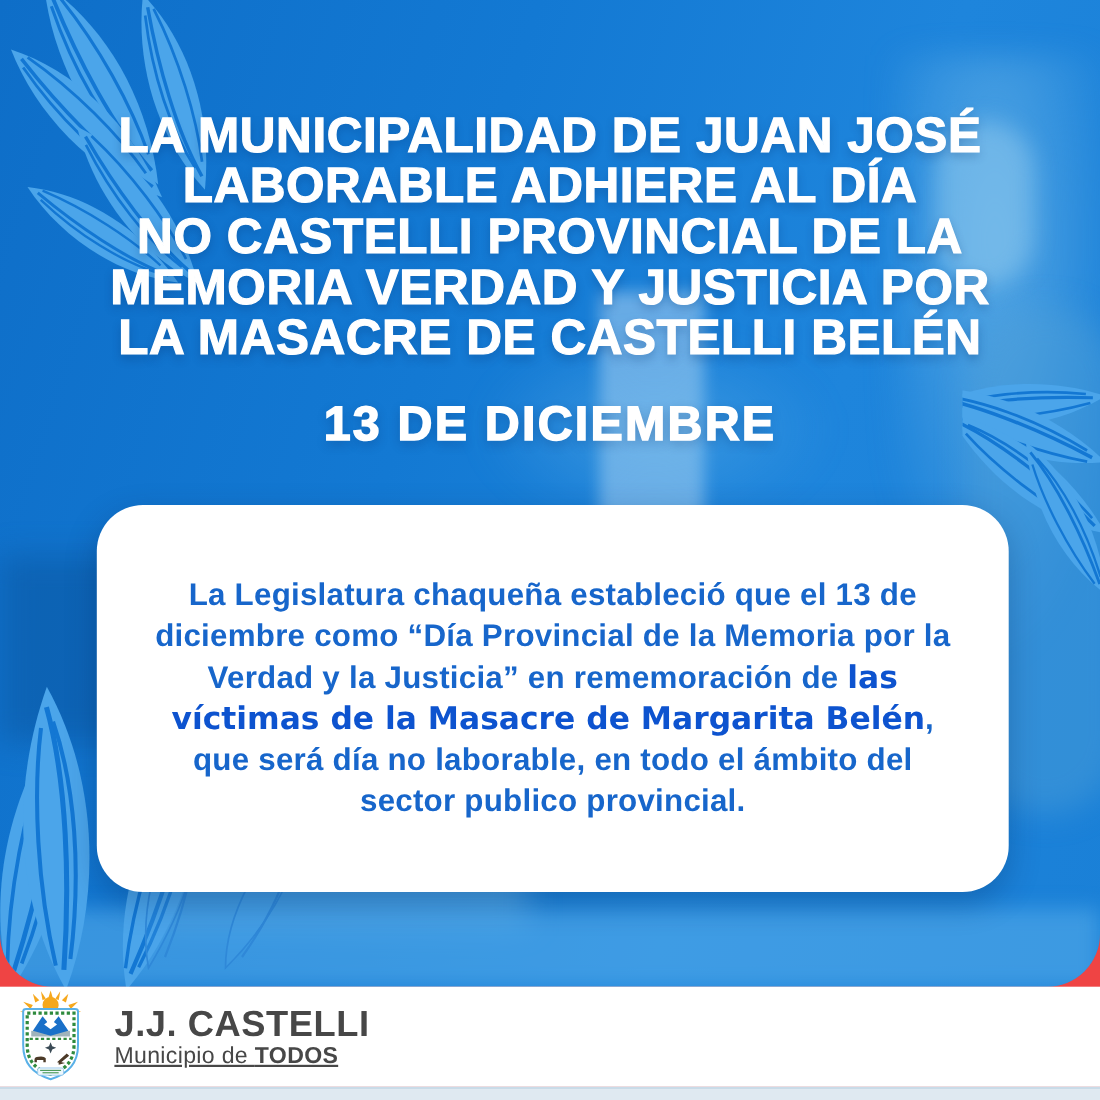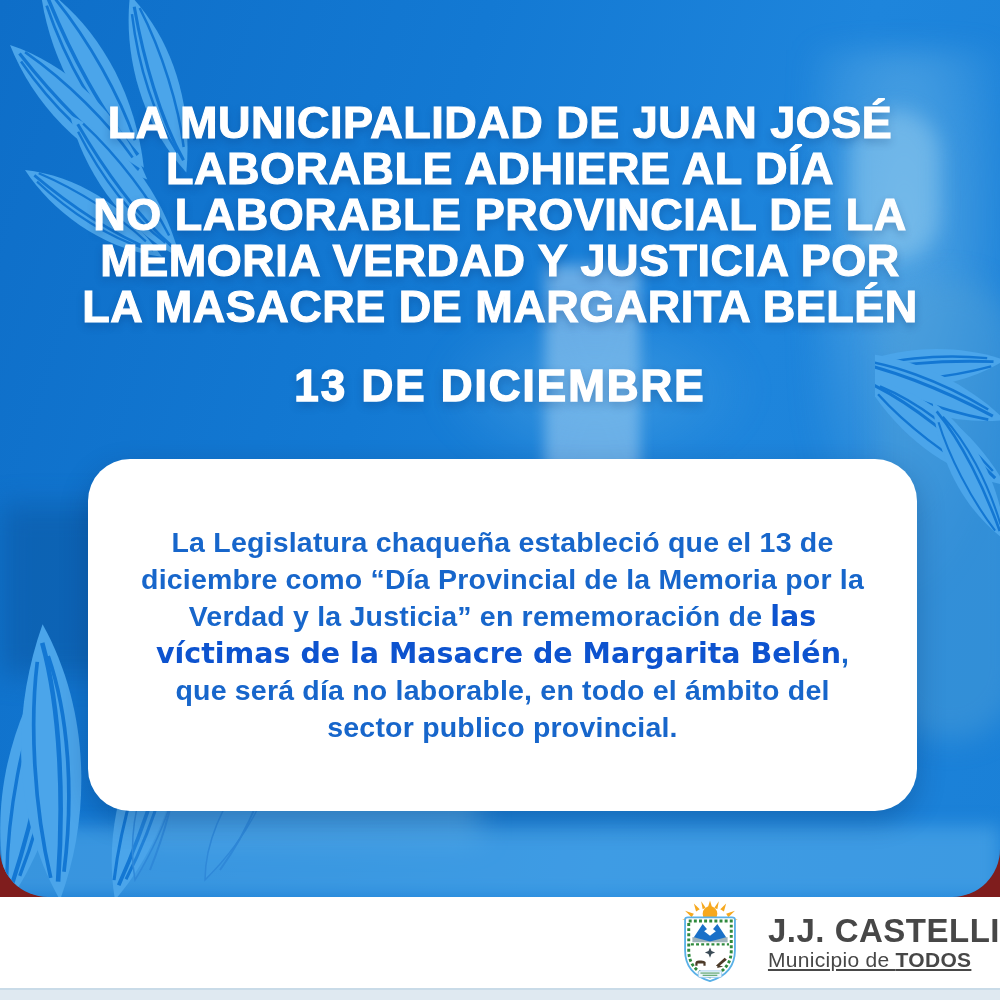--- a/index.html
+++ b/index.html
@@ -4,7 +4,7 @@
 <style>
   html,body{margin:0;padding:0;width:1000px;height:1000px;overflow:hidden;
     font-family:"Liberation Sans",sans-serif;background:#ffffff;}
-  .canvas{position:relative;width:1000px;height:1000px;background:#7f1d1d;overflow:hidden;}
+  .canvas{position:relative;width:1000px;height:1000px;background:#ef4444;overflow:hidden;}
 
   
   .panel{position:absolute;left:0;top:0;width:1000px;height:897px;

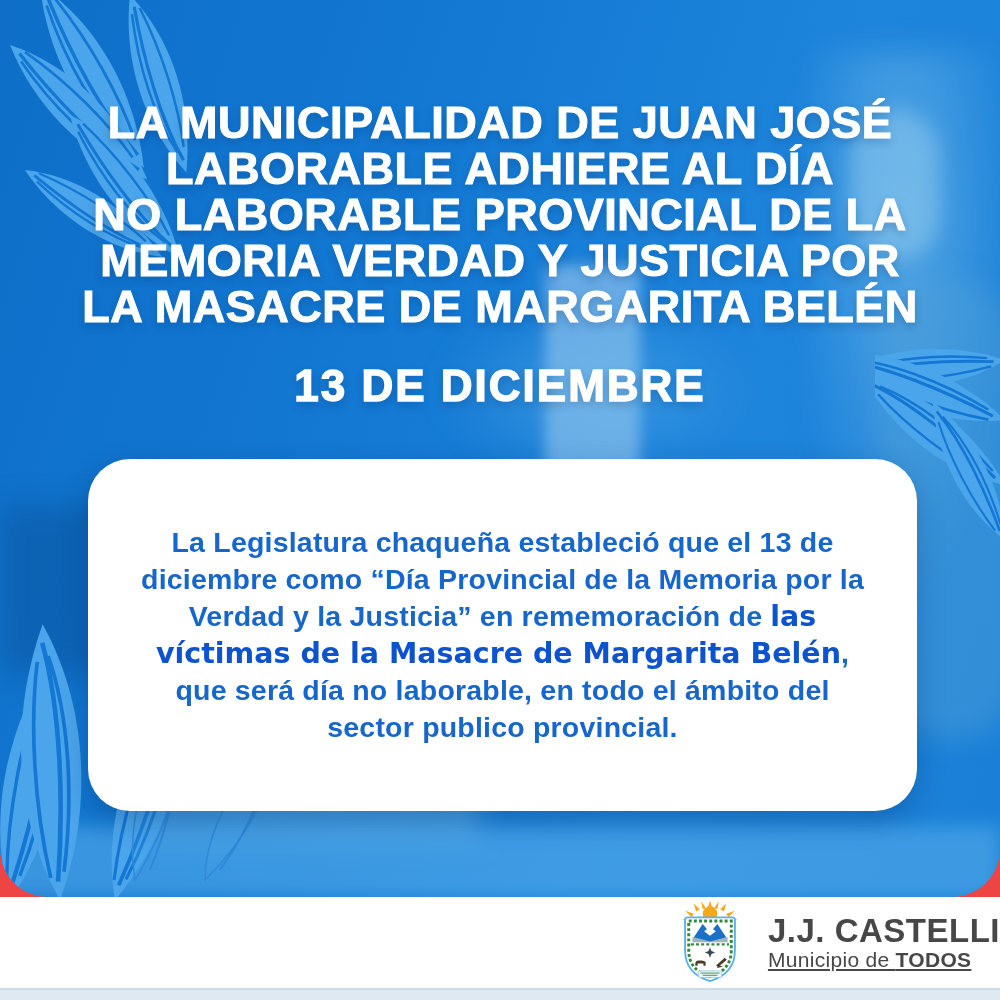--- a/index.html
+++ b/index.html
@@ -115,7 +115,7 @@
     <h1 class="title">
       <span>LA MUNICIPALIDAD DE JUAN JOSÉ</span>
       <span>LABORABLE ADHIERE AL DÍA</span>
-      <span>NO LABORABLE PROVINCIAL DE LA</span>
+      <span>NO CASTELLI PROVINCIAL DE LA</span>
       <span>MEMORIA VERDAD Y JUSTICIA POR</span>
       <span>LA MASACRE DE MARGARITA BELÉN</span>
     </h1>

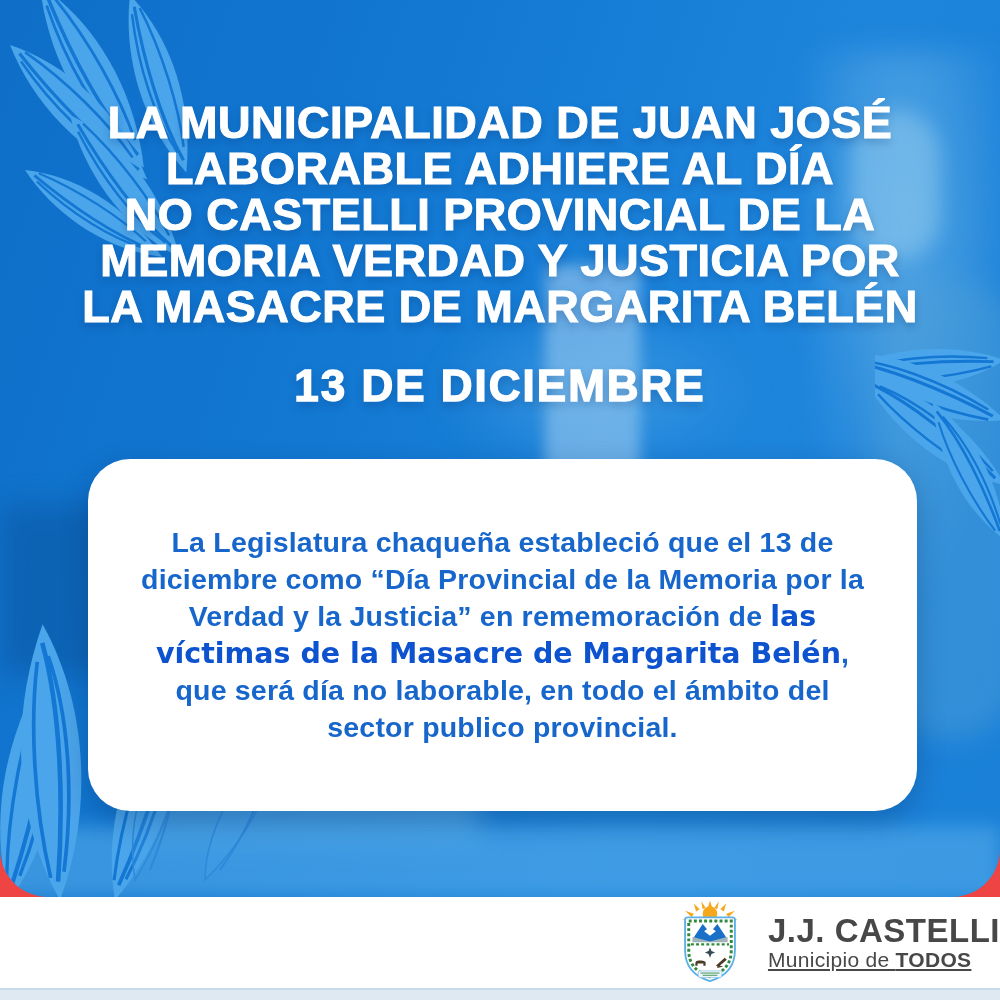--- a/index.html
+++ b/index.html
@@ -117,7 +117,7 @@
       <span>LABORABLE ADHIERE AL DÍA</span>
       <span>NO CASTELLI PROVINCIAL DE LA</span>
       <span>MEMORIA VERDAD Y JUSTICIA POR</span>
-      <span>LA MASACRE DE MARGARITA BELÉN</span>
+      <span>LA MASACRE DE CASTELLI BELÉN</span>
     </h1>
 
     <div class="date">13 DE DICIEMBRE</div>

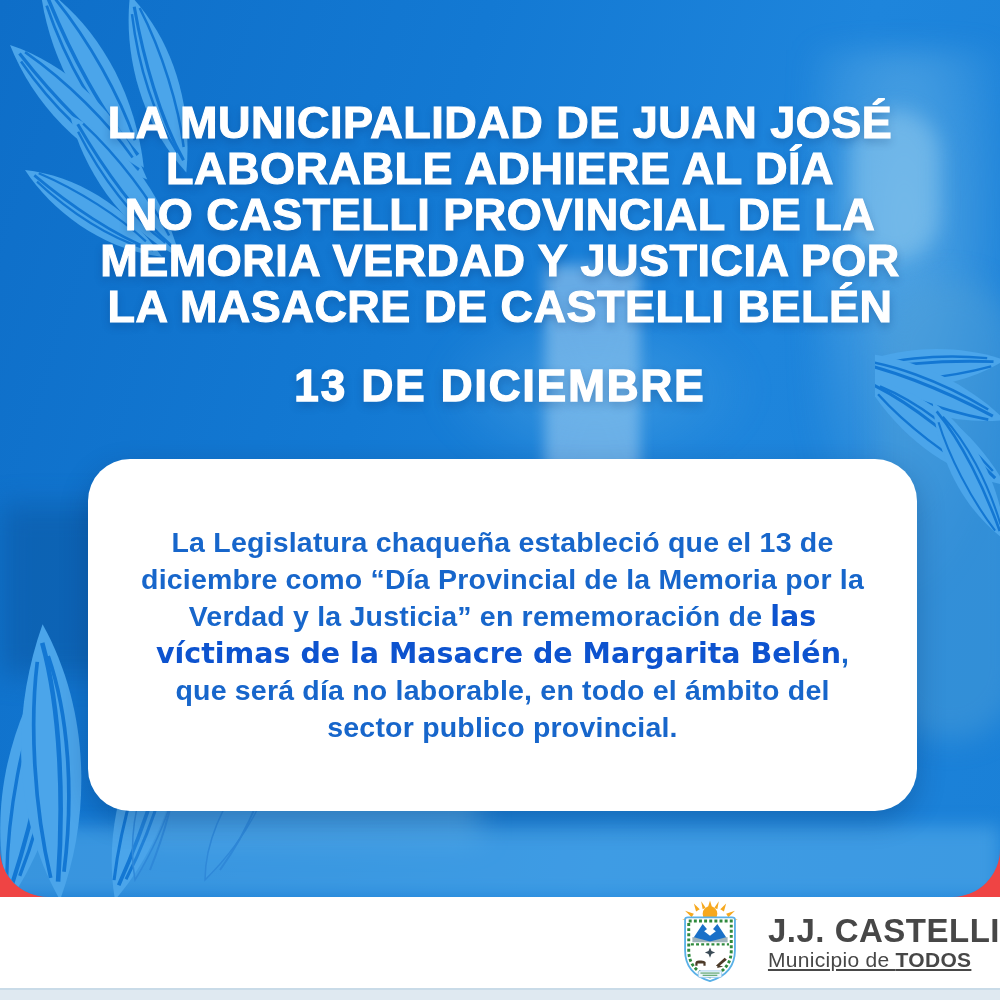--- a/index.html
+++ b/index.html
@@ -47,7 +47,7 @@
 
   
   .footer{position:absolute;left:0;top:897px;width:1000px;height:91px;background:#ffffff;
-    display:flex;align-items:center;justify-content:flex-end;}
+    display:flex;align-items:center;justify-content:flex-start;}
   .logo{display:flex;align-items:center;gap:12px;}
   .logo-text{display:flex;flex-direction:column;justify-content:center;color:#474747;}
   .org-name{font-weight:bold;font-size:33px;line-height:34px;letter-spacing:.5px;}

